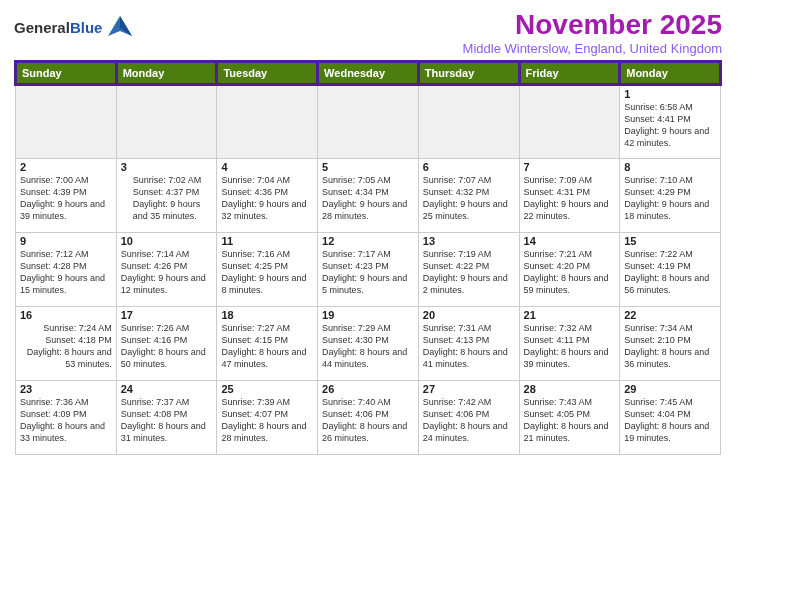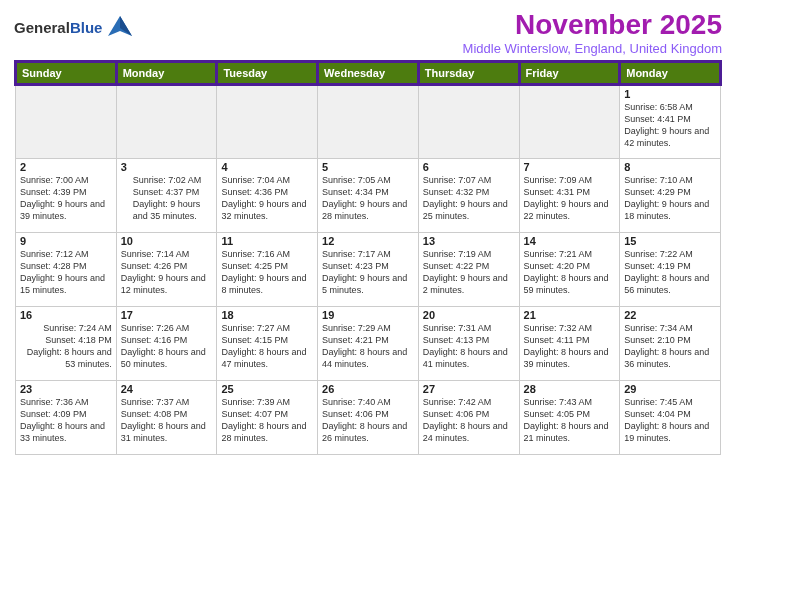--- a/index.html
+++ b/index.html
@@ -255,7 +255,7 @@
           <td>
             <span class="day-num">19</span>
             <div class="day-info" style="white-space: pre-line;">Sunrise: 7:29 AM
-Sunset: 4:21 PM
+Sunset: 4:30 PM
 Daylight: 8 hours and 44 minutes.</div>
           </td>
           <td>

